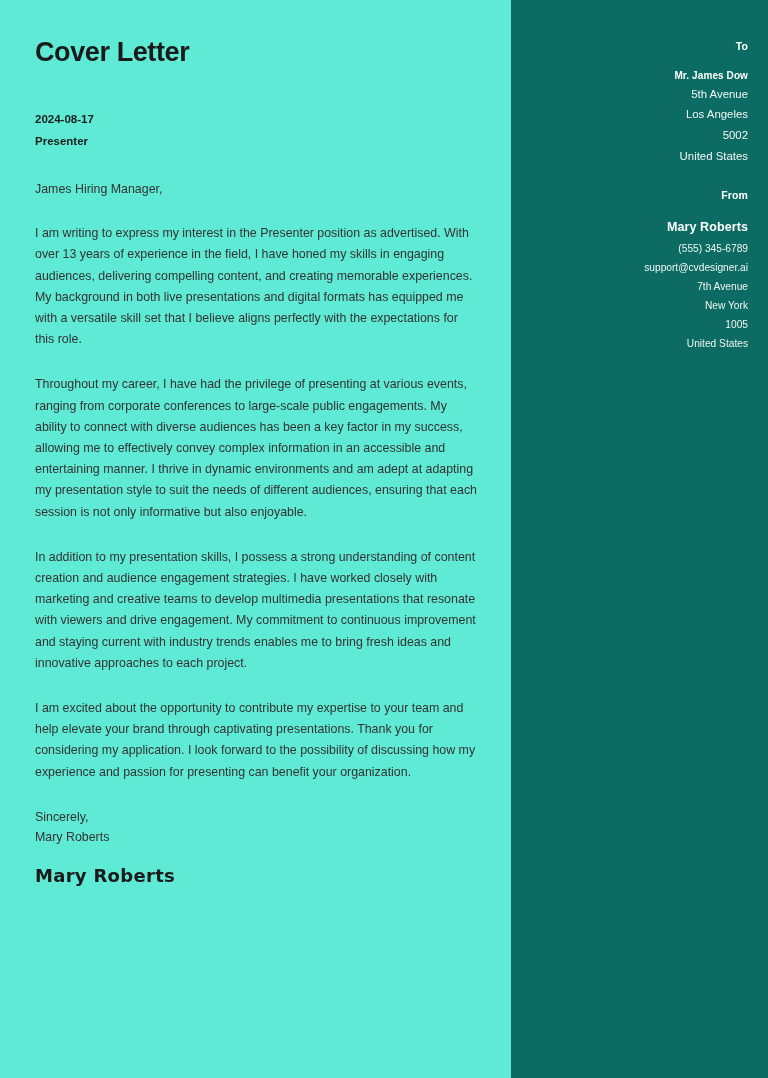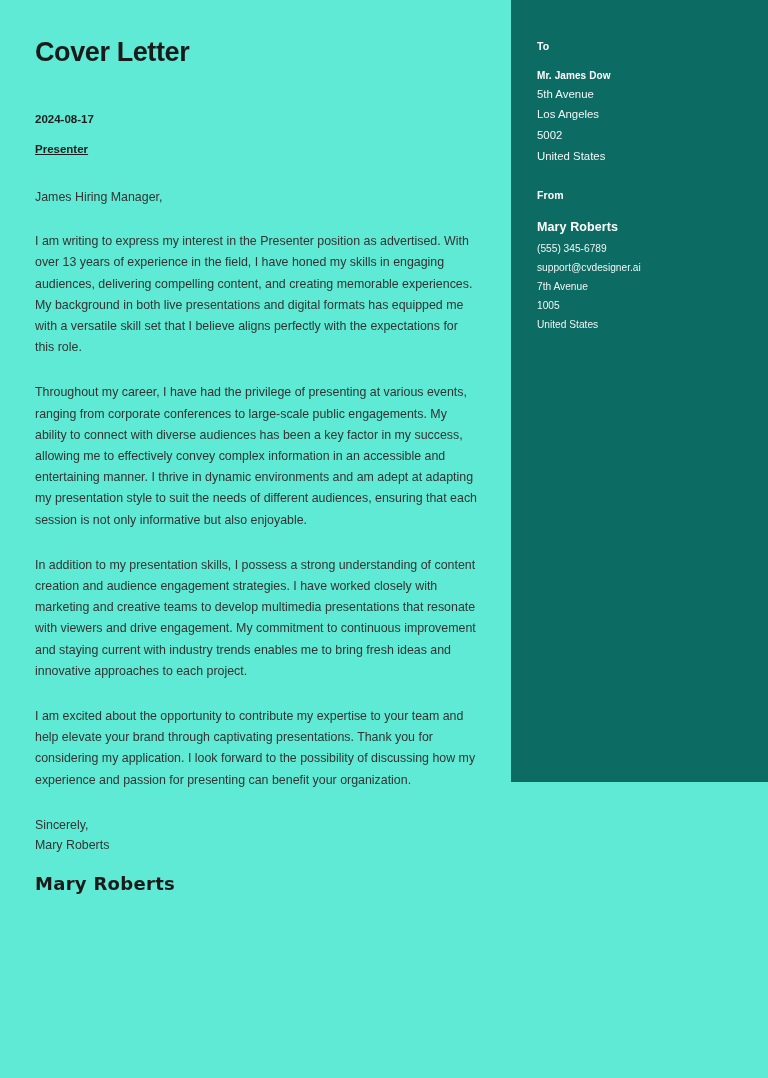--- a/index.html
+++ b/index.html
@@ -89,10 +89,11 @@
     left: 511px;
     top: 0;
     width: 257px;
-    height: 782px;
+    height: 1078px;
     background: #0c6b62;
     padding: 40px 20px 0 26px;
     color: #ffffff;
+    text-align: right;
   }
 
   .sidebar-section { margin-bottom: 22px; }

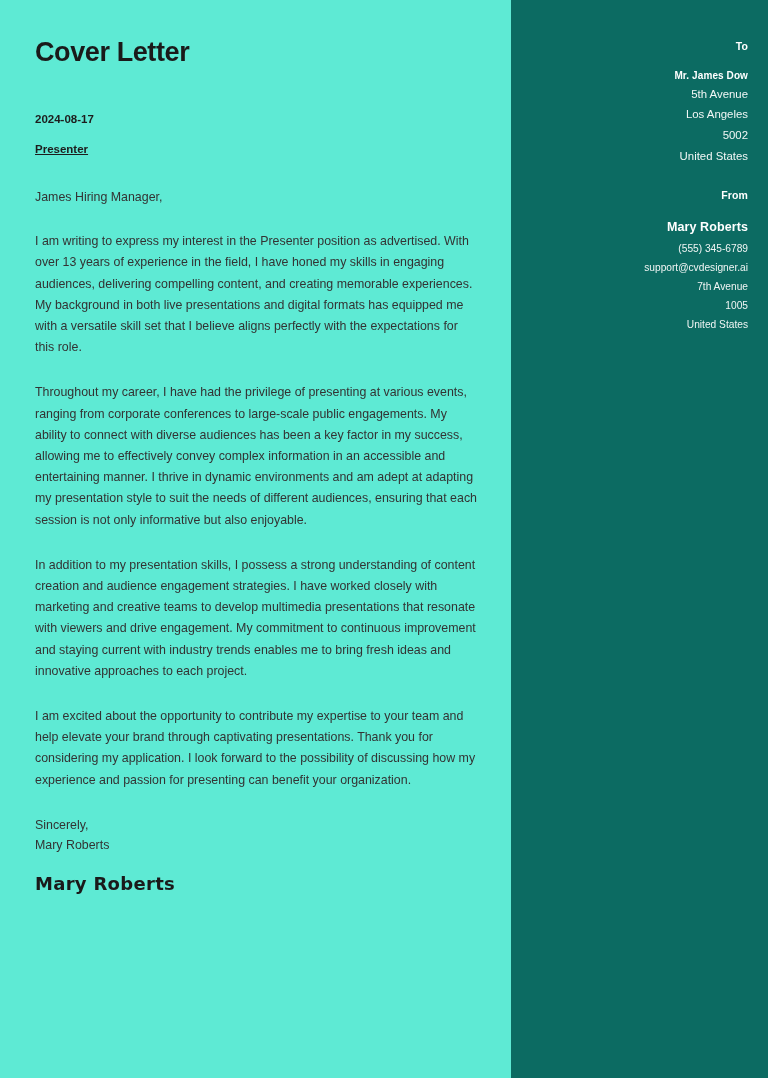--- a/index.html
+++ b/index.html
@@ -49,7 +49,7 @@
     line-height: 1.2;
   }
 
-  .meta-date { margin-bottom: 17px; }
+  .meta-date { margin-bottom: 9px; }
   .meta-role { margin-bottom: 33px; text-decoration: underline; }
 
   .salutation {

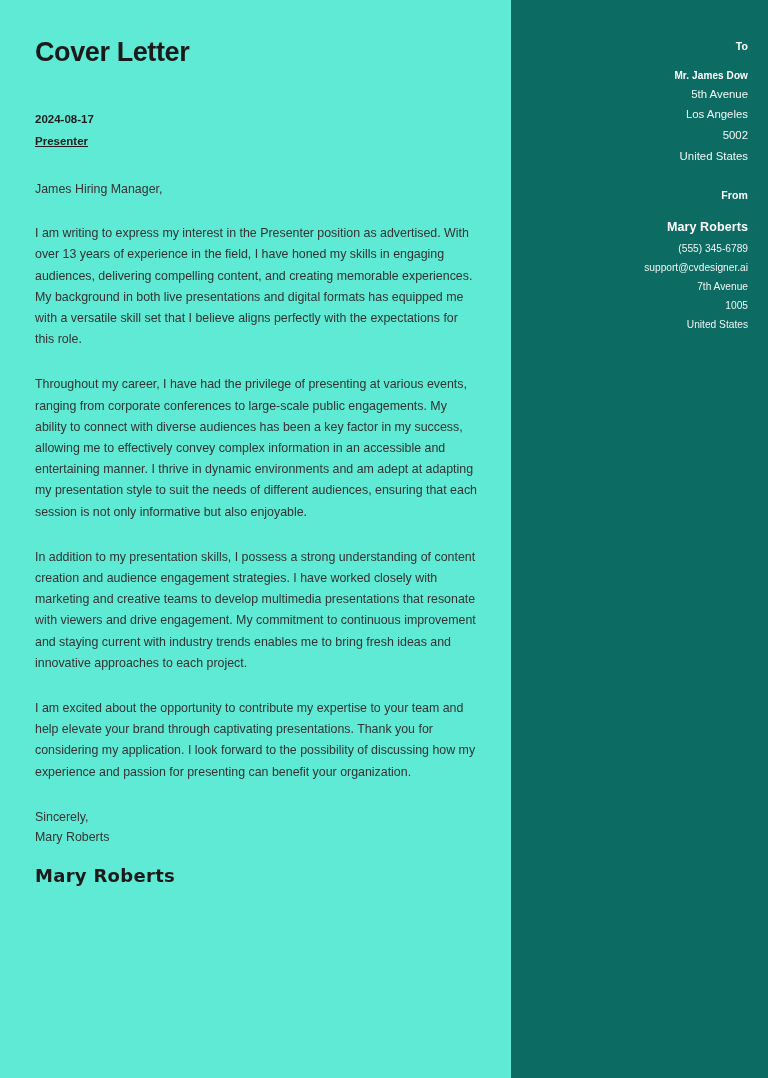--- a/index.html
+++ b/index.html
@@ -50,7 +50,7 @@
   }
 
   .meta-date { margin-bottom: 9px; }
-  .meta-role { margin-bottom: 33px; text-decoration: underline; }
+  .meta-role { margin-bottom: 33px; }
 
   .salutation {
     font-size: 12.4px;

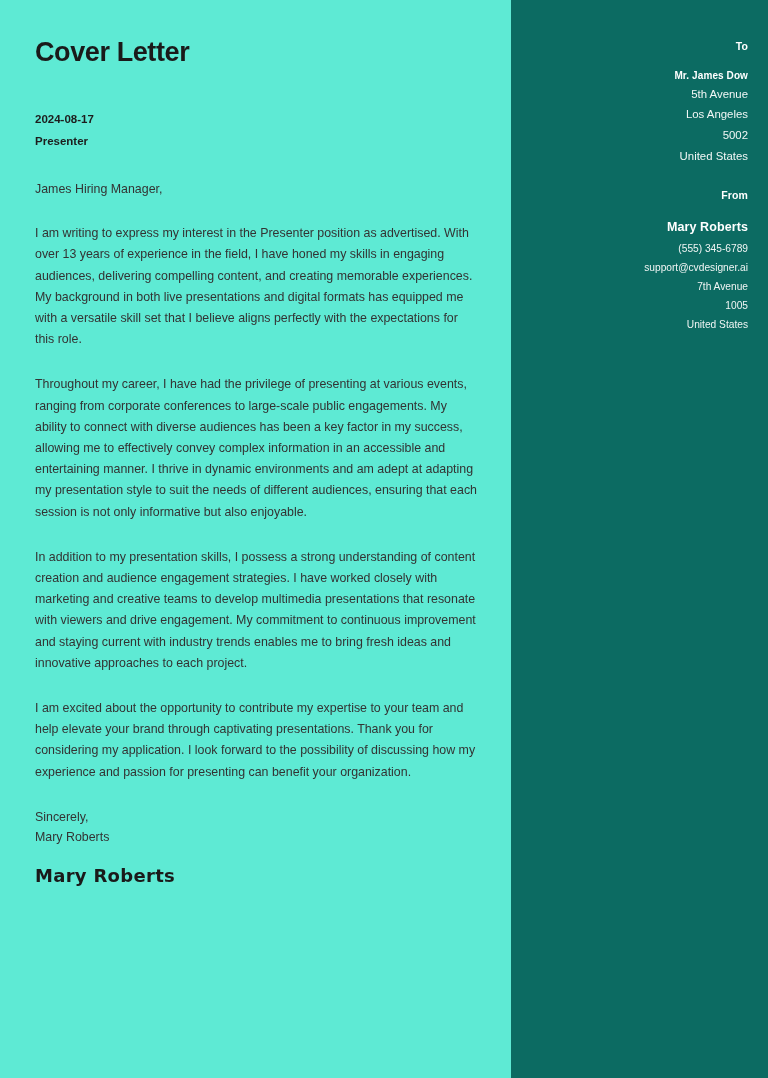--- a/index.html
+++ b/index.html
@@ -178,6 +178,7 @@
       <div class="sidebar-line-small">(555) 345-6789</div>
       <div class="sidebar-line-small">support@cvdesigner.ai</div>
       <div class="sidebar-line-small">7th Avenue</div>
+      <div class="sidebar-line-small">New York</div>
       <div class="sidebar-line-small">1005</div>
       <div class="sidebar-line-small">United States</div>
     </div>

